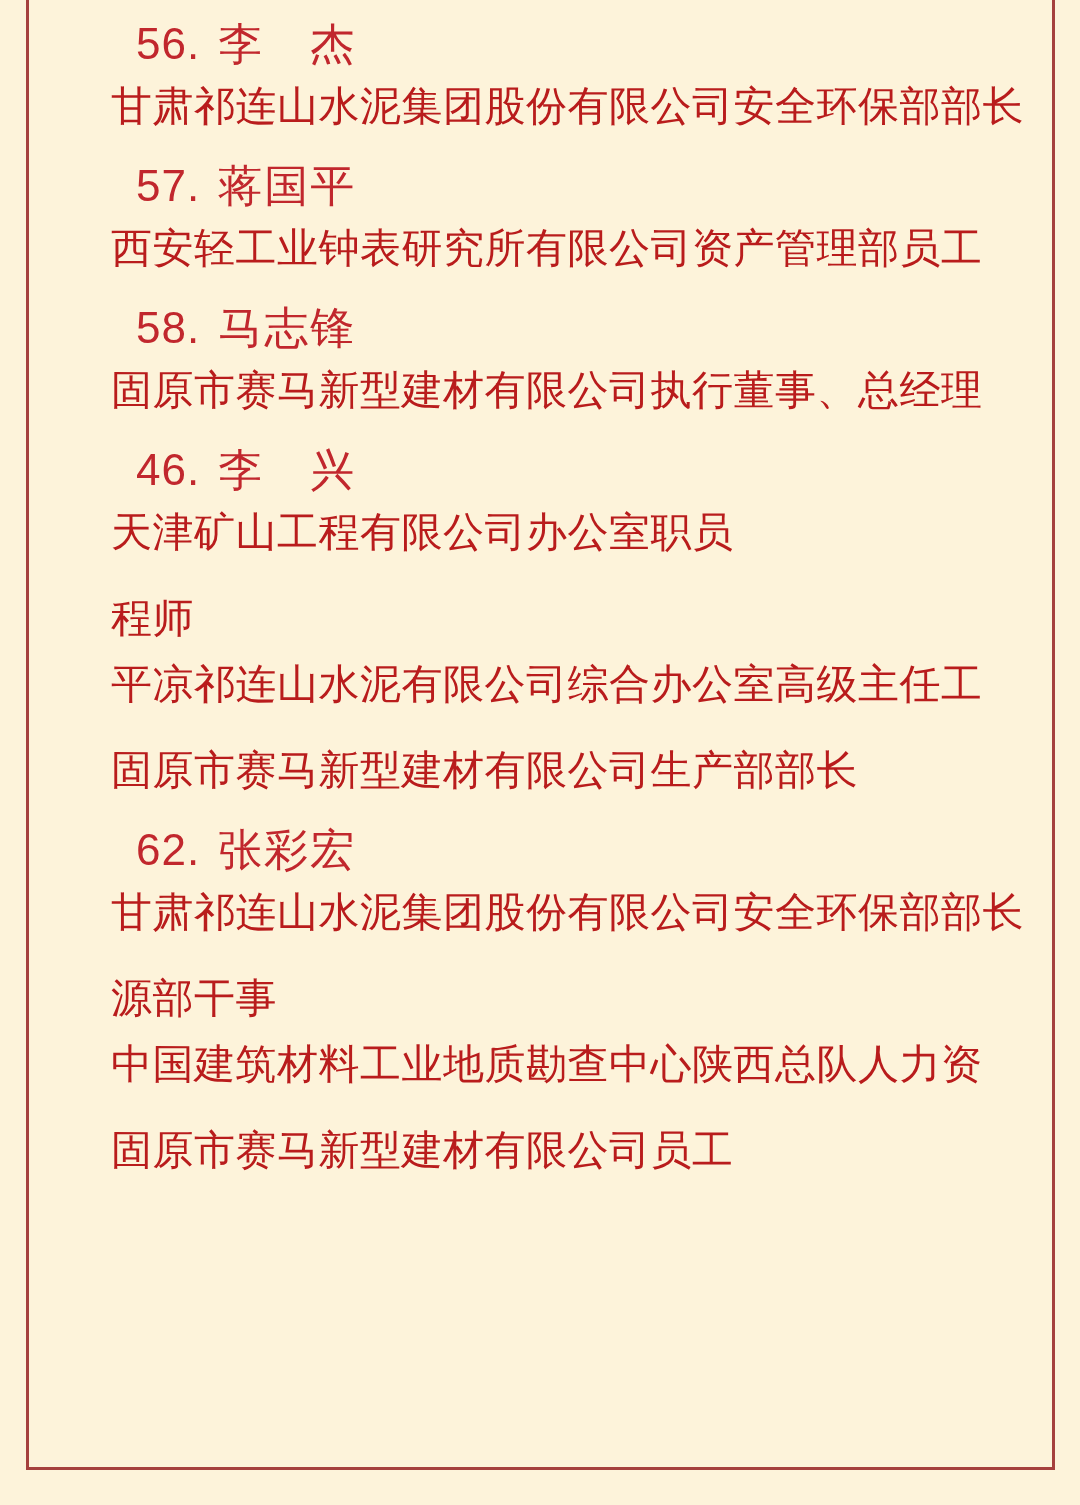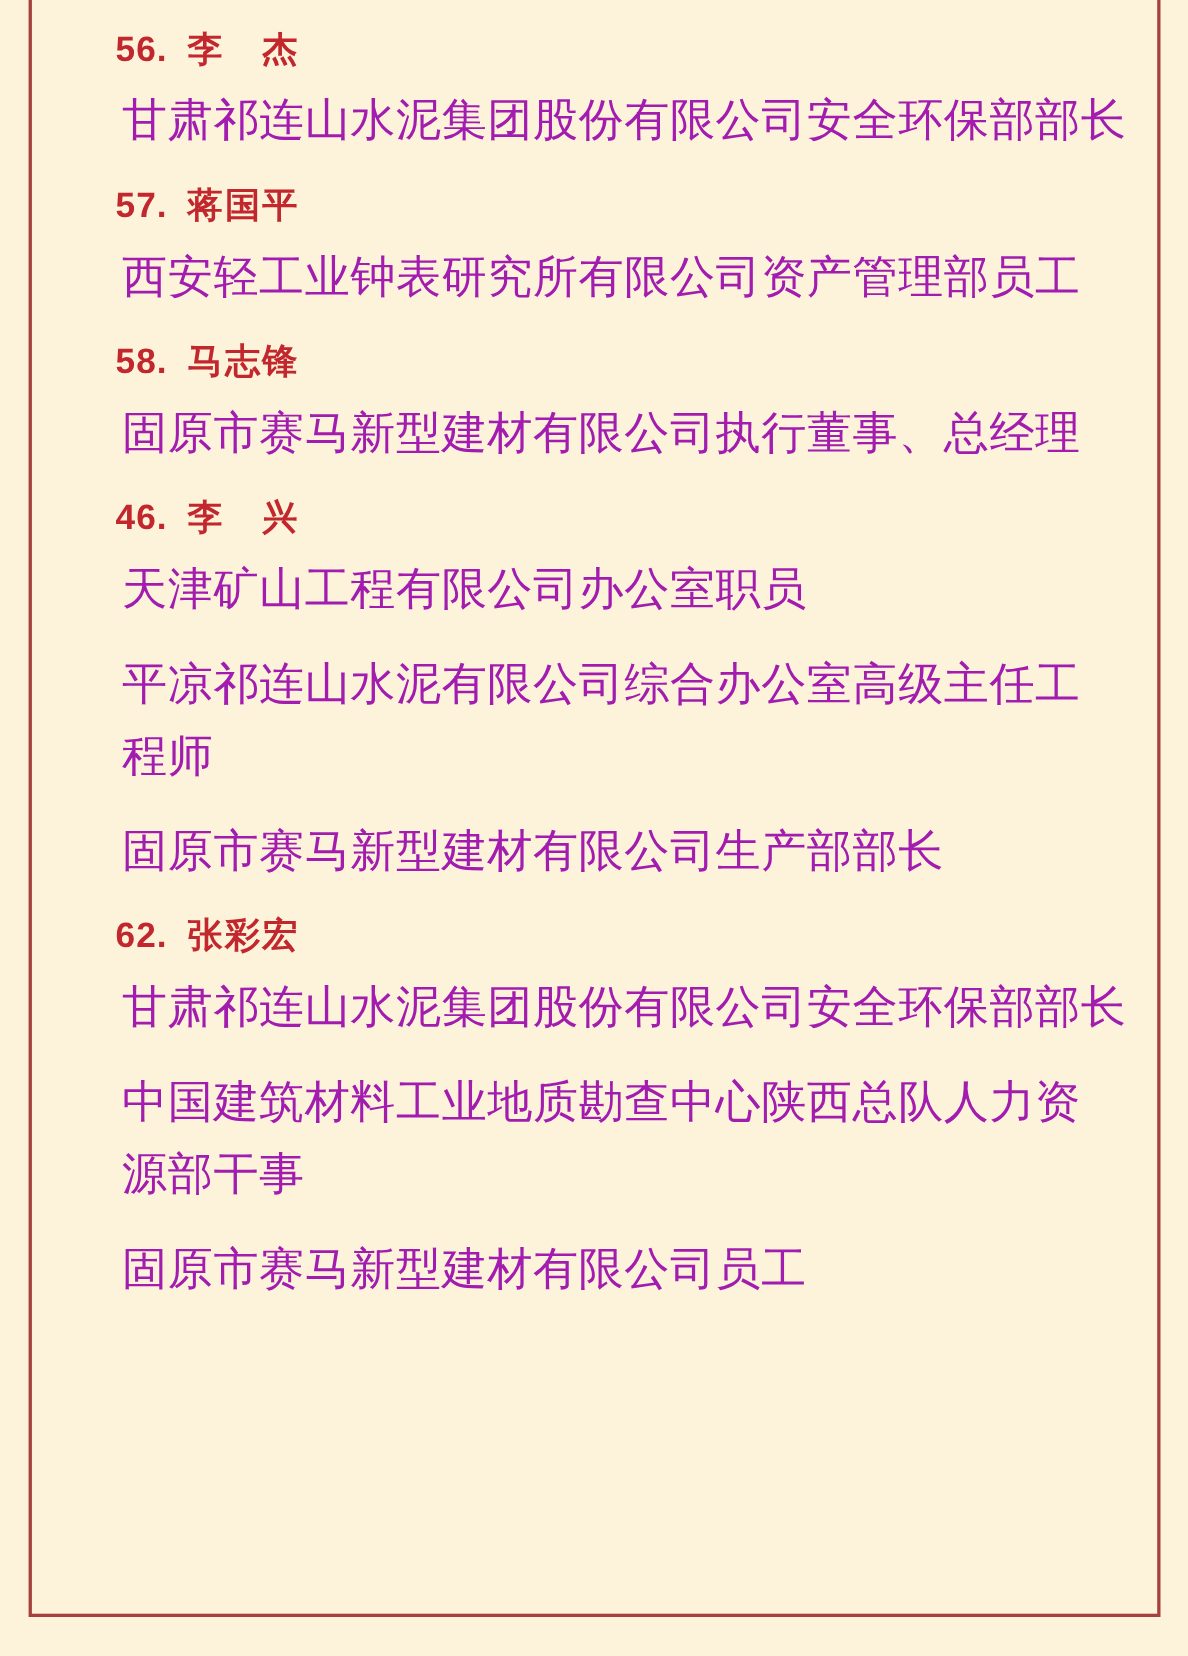--- a/index.html
+++ b/index.html
@@ -30,13 +30,14 @@
   }
   .person { }
   .person-heading {
-    font-size: 32px;
+    font-size: 44px;
     line-height: 48px;
-    font-weight: bold;
+    font-weight: normal;
     color: #c1272d;
     margin-bottom: 8px;
     white-space: nowrap;
     font-family: "Liberation Sans", "DejaVu Sans", sans-serif;
+    margin-left: 31px;
   }
   .person-number {
     display: inline-block;

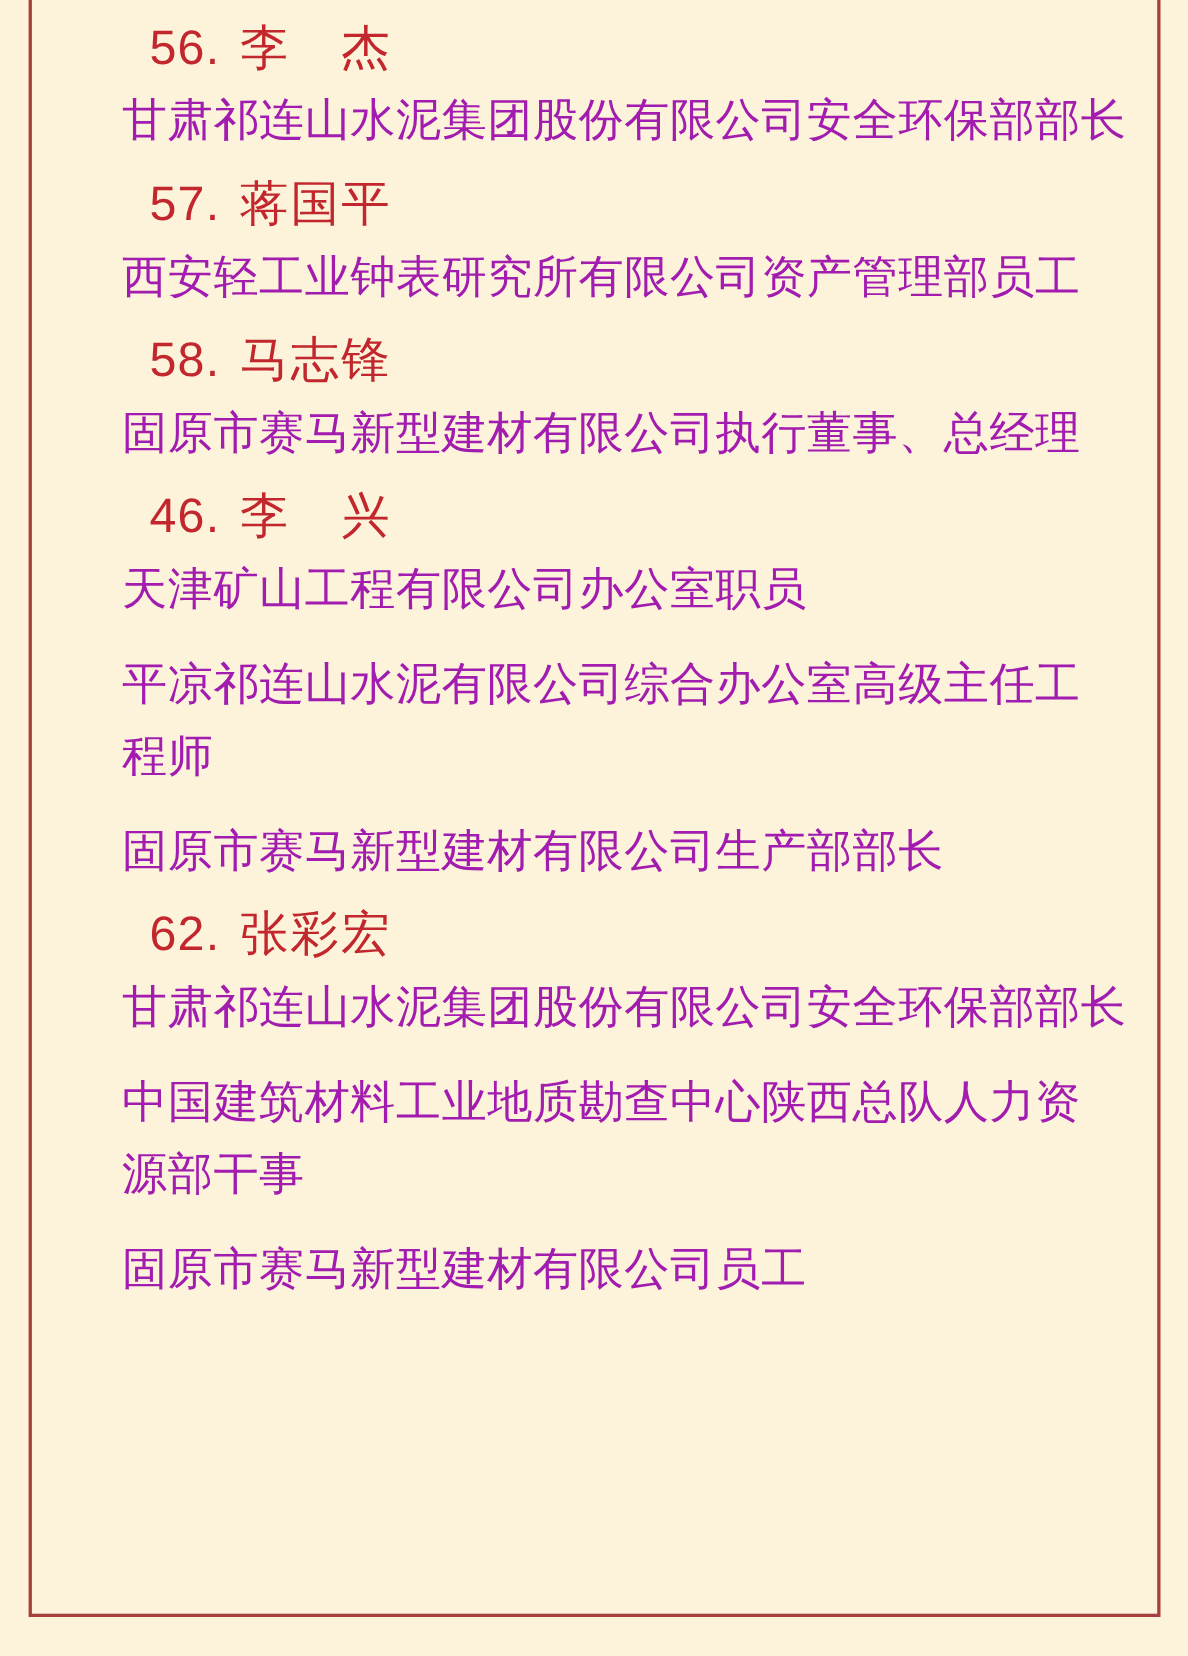--- a/index.html
+++ b/index.html
@@ -51,8 +51,8 @@
   .person-role {
     margin-left: 6px;
     margin-bottom: 20px;
-    color: #a21caf;
-    font-family: Liberation Sans, sans-serif;
+    color: #b91c1c;
+    font-family: Liberation Mono, monospace;
   }
   .role-line {
     font-size: 41px;

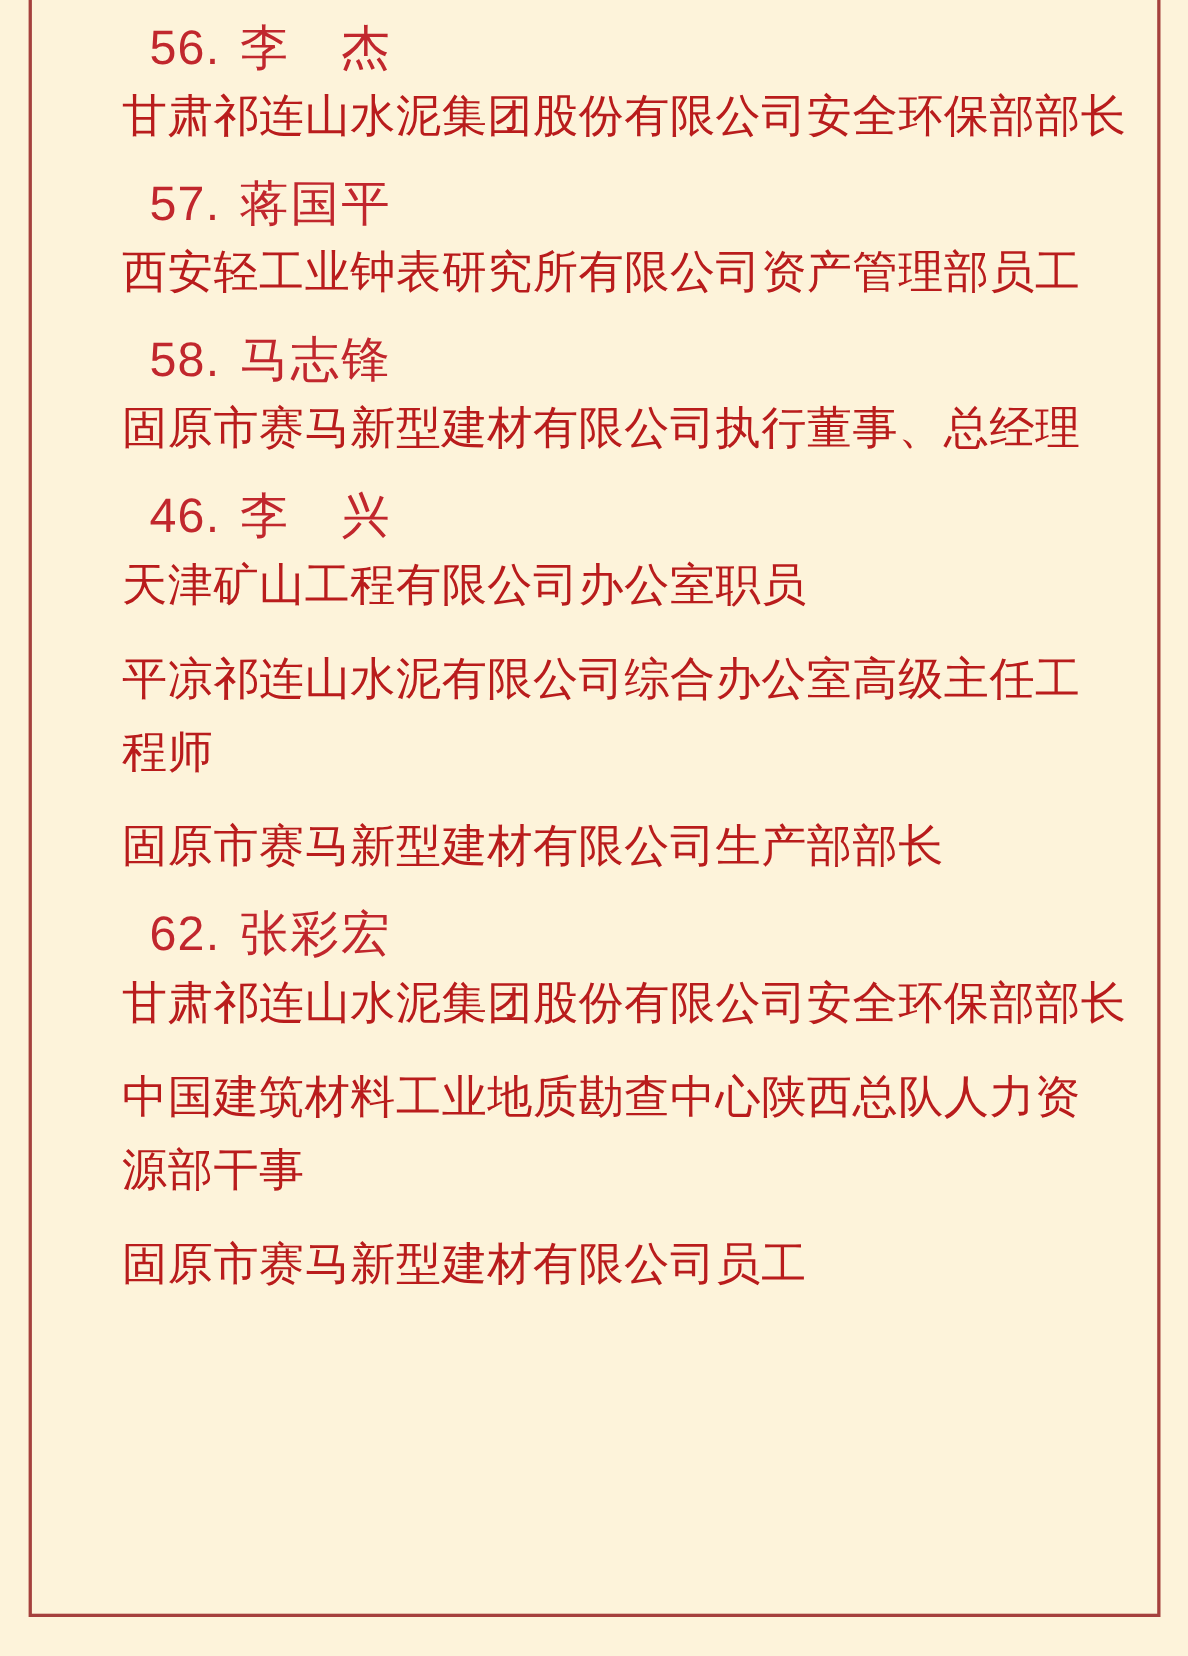--- a/index.html
+++ b/index.html
@@ -106,8 +106,8 @@
 
       <div class="person">
         <div class="person-role">
+          <div class="role-line">程师</div>
           <div class="role-line">平凉祁连山水泥有限公司综合办公室高级主任工</div>
-          <div class="role-line">程师</div>
         </div>
       </div>
 

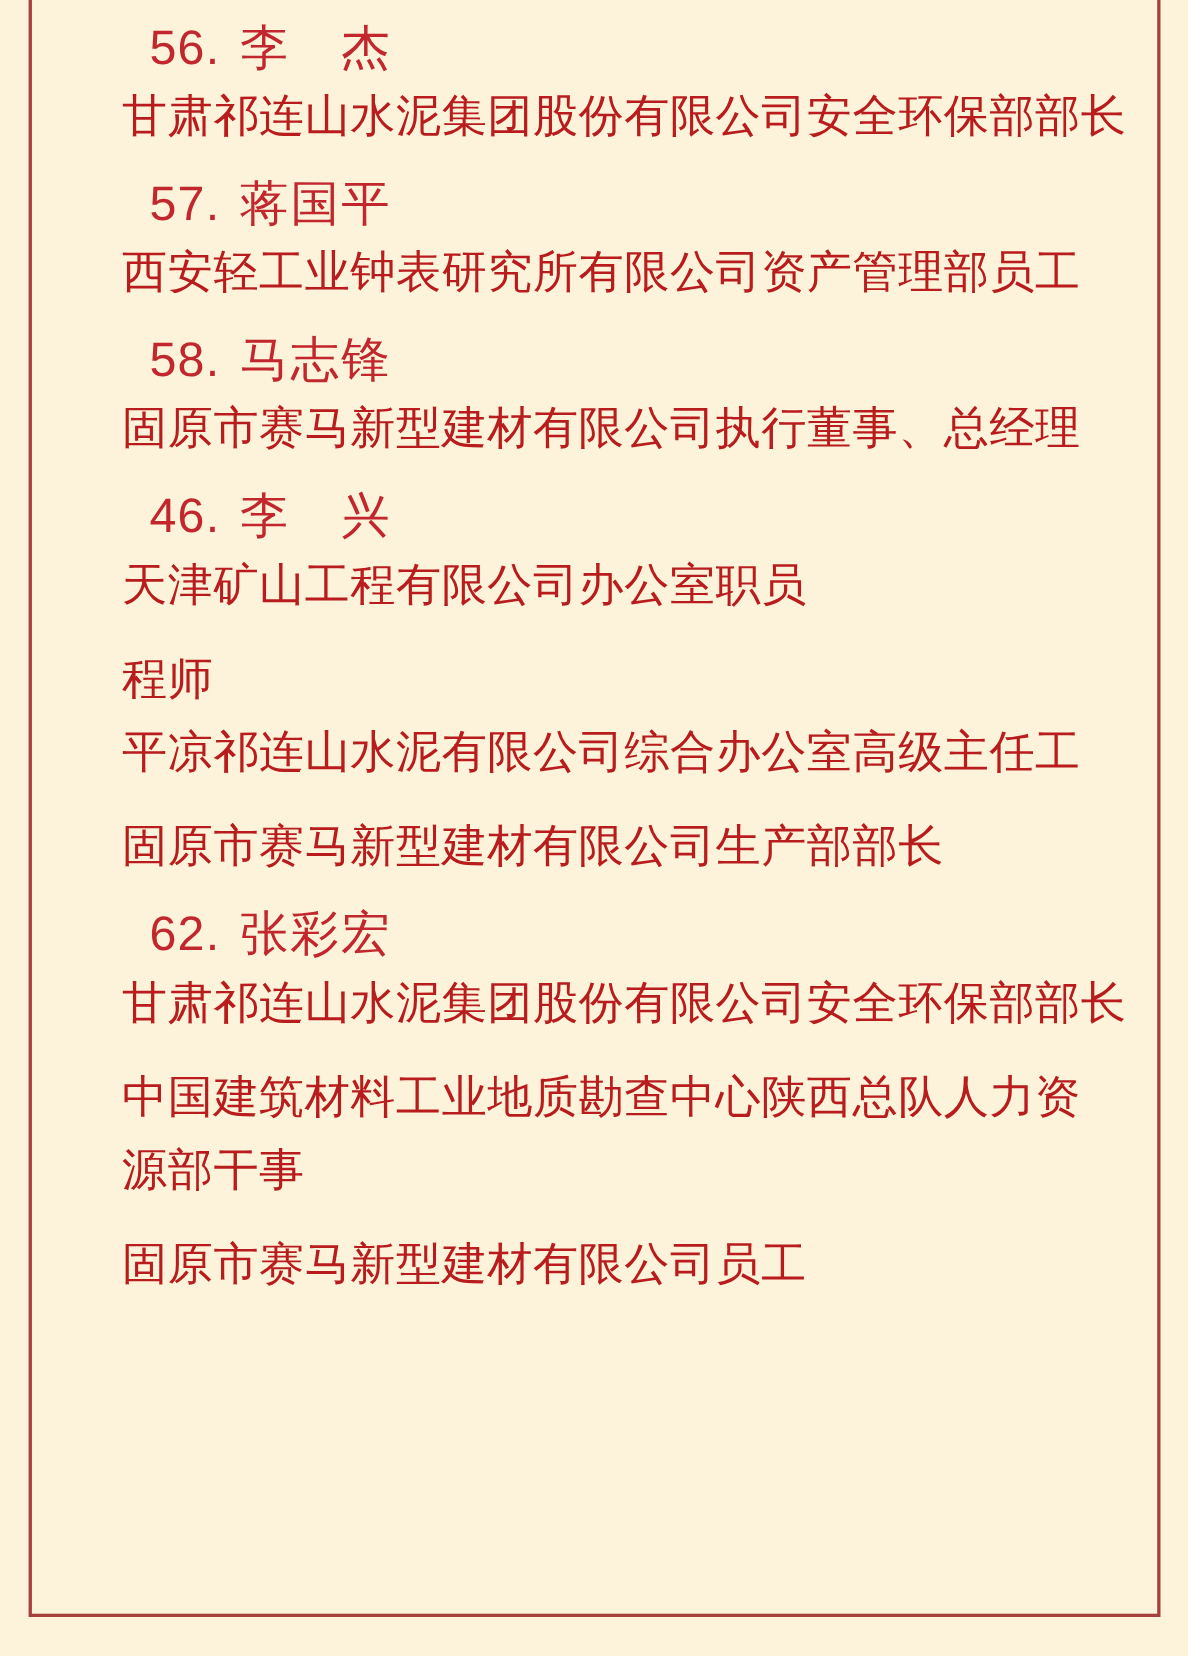--- a/index.html
+++ b/index.html
@@ -128,8 +128,8 @@
 
       <div class="person">
         <div class="person-role">
+          <div class="role-line">源部干事</div>
           <div class="role-line">中国建筑材料工业地质勘查中心陕西总队人力资</div>
-          <div class="role-line">源部干事</div>
         </div>
       </div>
 

